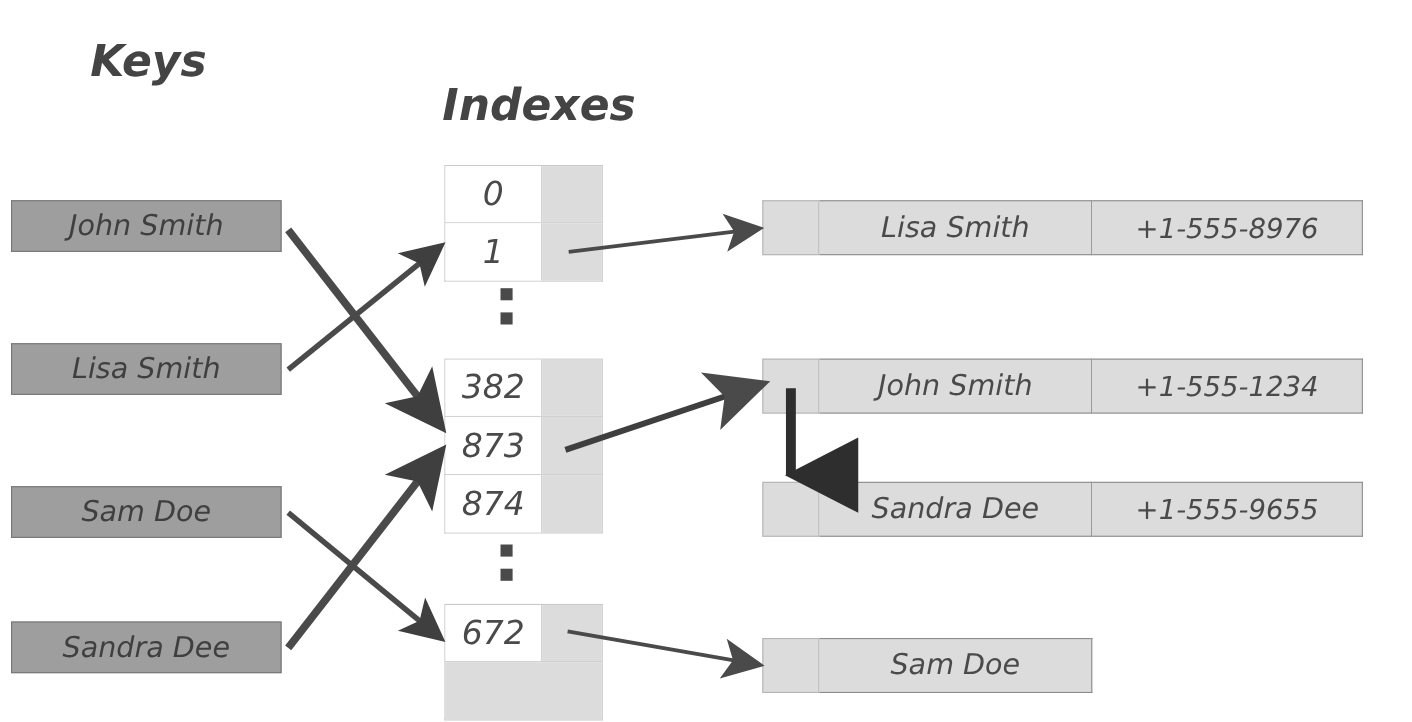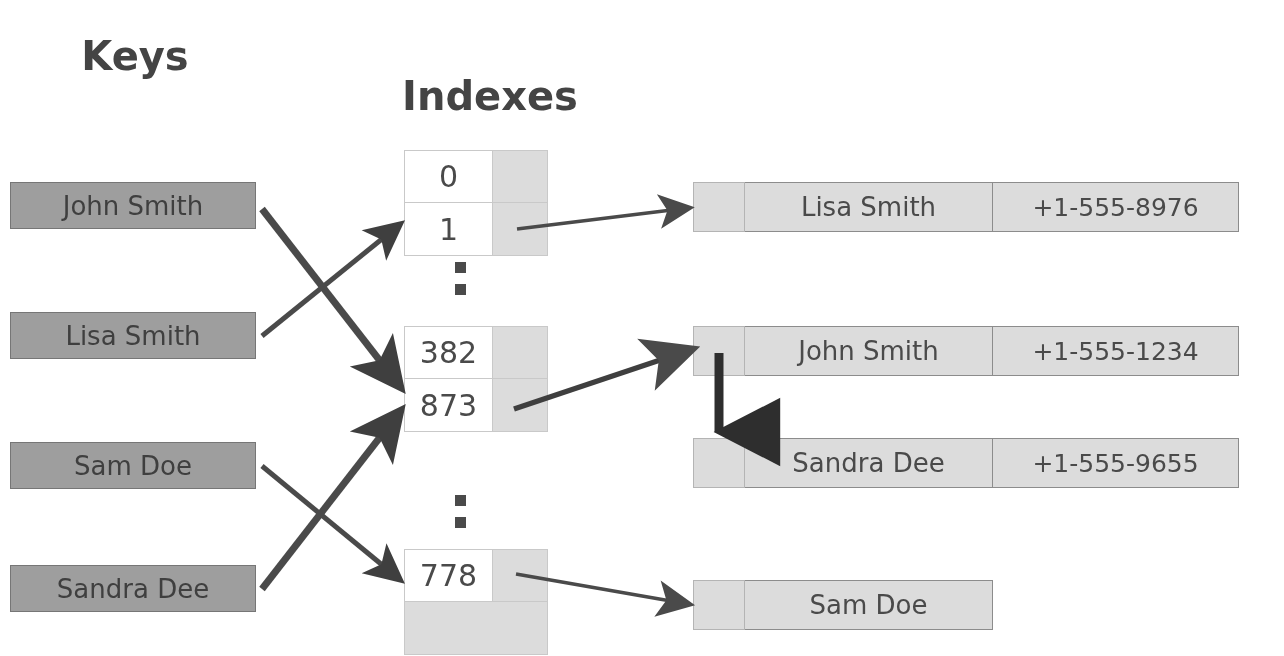--- a/index.html
+++ b/index.html
@@ -9,7 +9,7 @@
     font-family:"DejaVu Sans","Liberation Sans",sans-serif;
     color:#4a4a4a;
   }
-  #stage{position:absolute;inset:0;width:1284px;height:656px;}
+  #stage{position:absolute;inset:0;width:1284px;height:656px;font-style:italic;}
 
   
   .heading{

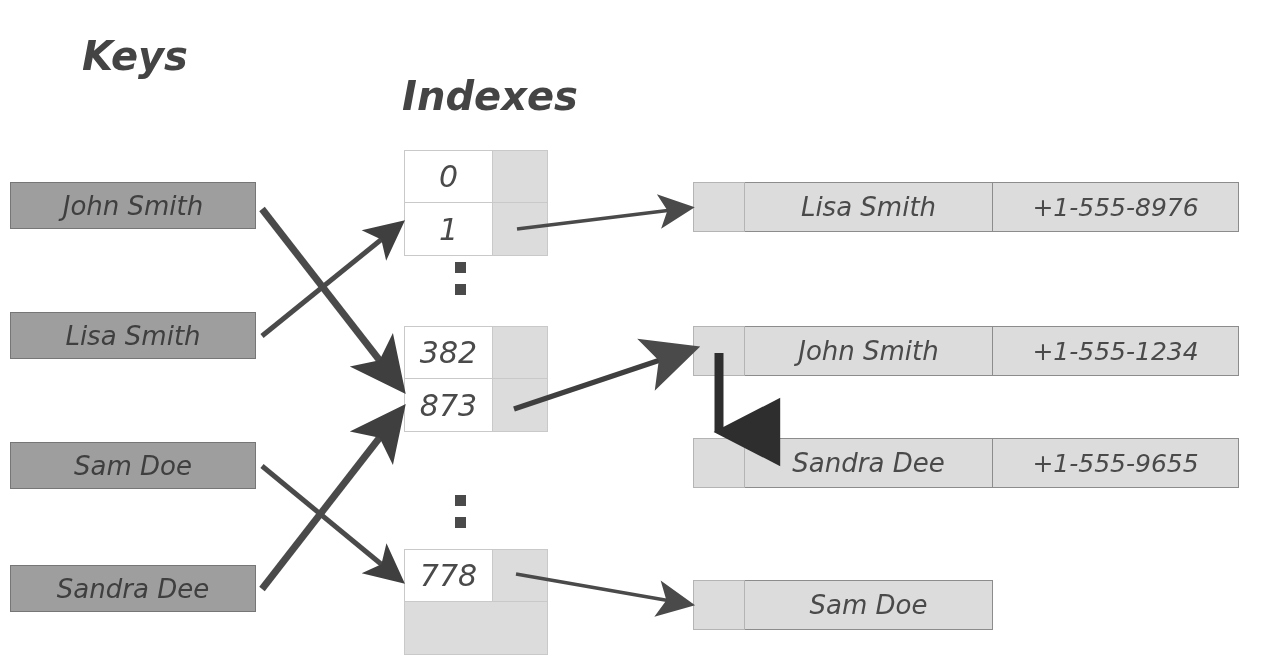--- a/index.html
+++ b/index.html
@@ -108,6 +108,10 @@
       <div class="idx-num">873</div>
       <div class="idx-ptr"></div>
     </div>
+    <div class="index-row">
+      <div class="idx-num">874</div>
+      <div class="idx-ptr"></div>
+    </div>
   </div>
 
   <div class="index-group" style="top:549px">

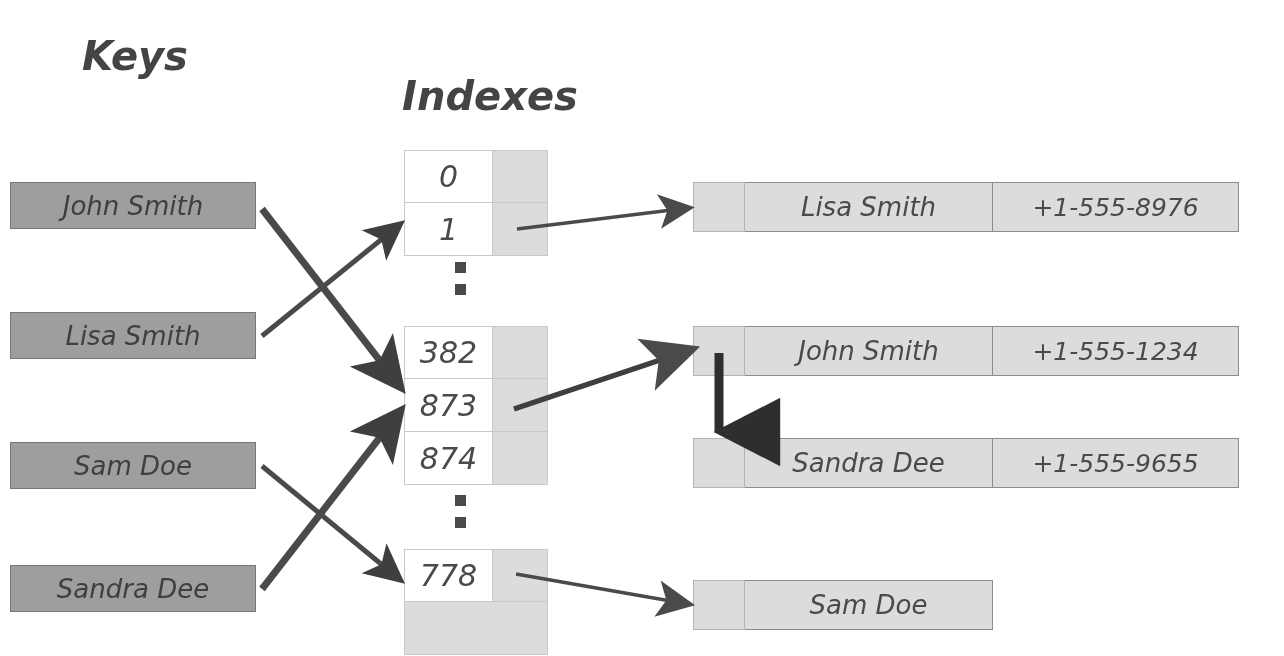--- a/index.html
+++ b/index.html
@@ -116,7 +116,7 @@
 
   <div class="index-group" style="top:549px">
     <div class="index-row">
-      <div class="idx-num">778</div>
+      <div class="idx-num">672</div>
       <div class="idx-ptr"></div>
     </div>
     <div class="index-row">

